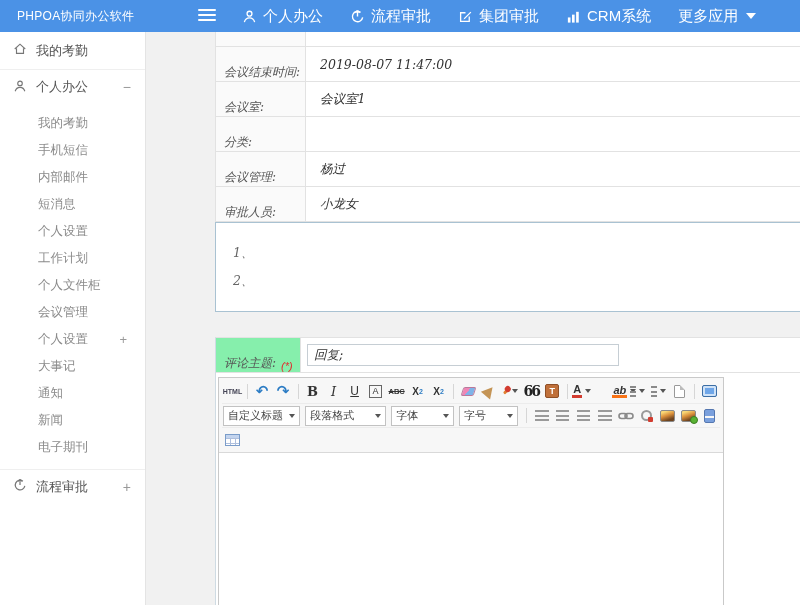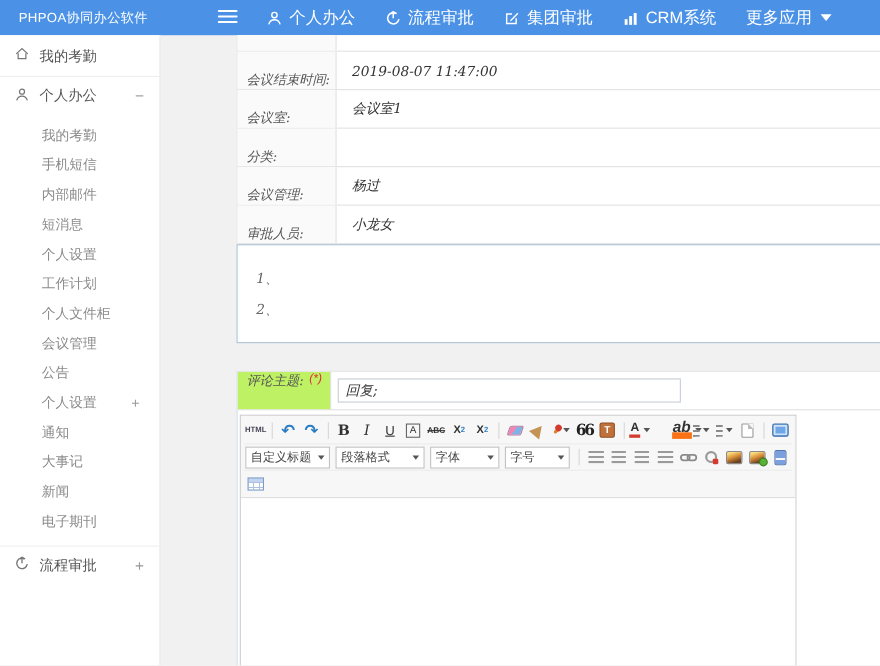--- a/index.html
+++ b/index.html
@@ -199,9 +199,6 @@
         <span>会议管理</span>
       </div>
       <div class="sub-item">
-        <span>公告</span>
-      </div>
-      <div class="sub-item">
         <span>个人设置</span>
         <span class="toggle">+</span>
       </div>

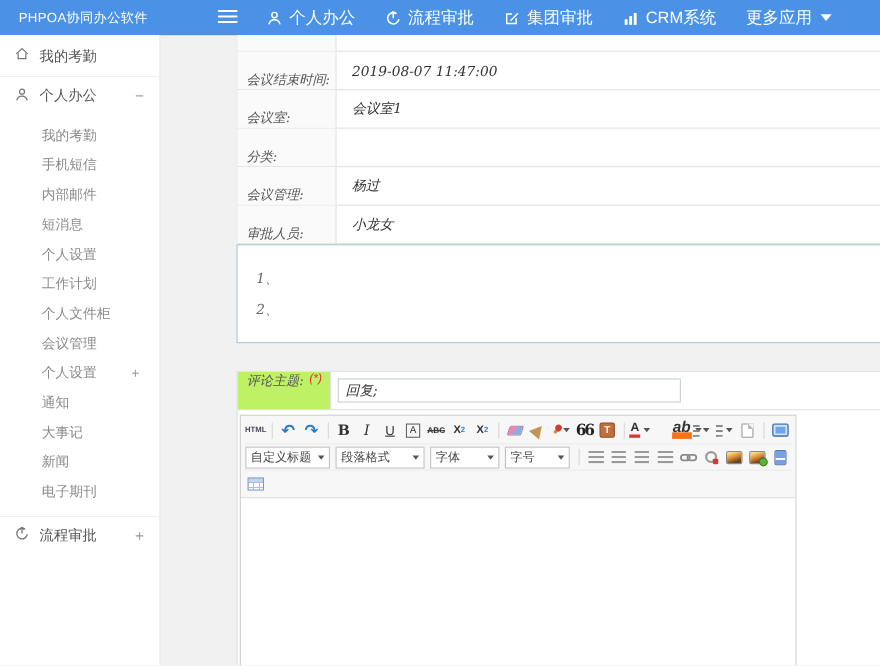--- a/index.html
+++ b/index.html
@@ -43,7 +43,7 @@
   
   .table2 { position:absolute; left:215px; top:337px; width:595px; height:268px; background:#fff; border-left:1px solid #cfdbe3; border-top:1px solid #e2e2e2; overflow:hidden; }
   .t2-row1 { display:flex; height:35px; border-bottom:1px solid #e2e2e2; }
-  .lc2 { width:85px; background:#bef264; border-right:1px solid #e2e2e2; display:flex; align-items:flex-start; padding-left:8px; gap:5px; }
+  .lc2 { width:85px; background:#86efac; border-right:1px solid #e2e2e2; display:flex; align-items:flex-end; padding-left:8px; gap:5px; }
   .req { color:#dd3333; font-size:11px; font-style:italic; }
   .subject-cell { flex:1; display:flex; align-items:center; }
   .subject-input { margin-left:6px; width:312px; height:22px; border:1px solid #c6ced4; padding:0 6px; font-style:italic; font-family:"DejaVu Serif",serif; font-size:12.5px; color:#333; outline:none; }

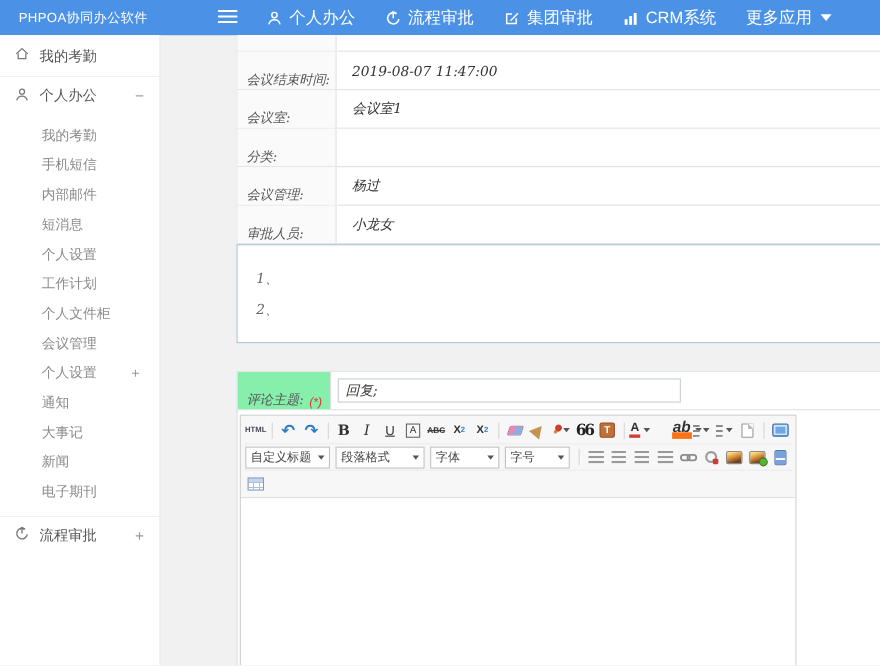--- a/index.html
+++ b/index.html
@@ -203,10 +203,10 @@
         <span class="toggle">+</span>
       </div>
       <div class="sub-item">
+        <span>大事记</span>
+      </div>
+      <div class="sub-item">
         <span>通知</span>
-      </div>
-      <div class="sub-item">
-        <span>大事记</span>
       </div>
       <div class="sub-item">
         <span>新闻</span>

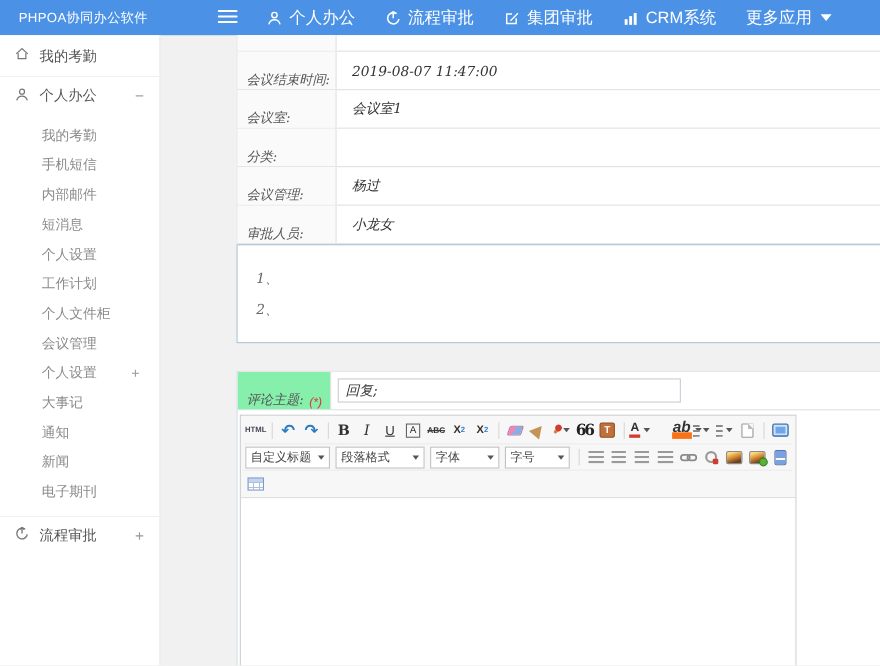--- a/index.html
+++ b/index.html
@@ -73,7 +73,7 @@
   .i-magic::after { content:""; position:absolute; right:-3px; top:-2px; width:6px; height:6px; background:#d23c30; border-radius:50%; }
   .i-paste { width:14px; height:14px; background:#c0703a; border:1px solid #8f4f26; border-radius:2px; color:#fff; font-size:9px; font-weight:bold; display:flex; align-items:center; justify-content:center; }
   .i-fontcolor { font-size:11px; font-weight:bold; color:#333; border-bottom:3px solid #d23c30; line-height:11px; padding:0 1px; }
-  .i-highlight { font-size:14px; font-weight:bold; font-style:italic; color:#333; border-bottom:6px solid #f97316; line-height:10px; padding:0 1px;margin-left:29px; }
+  .i-highlight { font-size:11px; font-weight:bold; font-style:italic; color:#333; border-bottom:3px solid #f97316; line-height:10px; padding:0 1px;margin-left:29px; }
   .i-list { width:14px; height:11px;
     background:
       repeating-linear-gradient(to bottom,#8a8a8a 0 2px,transparent 2px 4.5px) right/10px 11px no-repeat,

